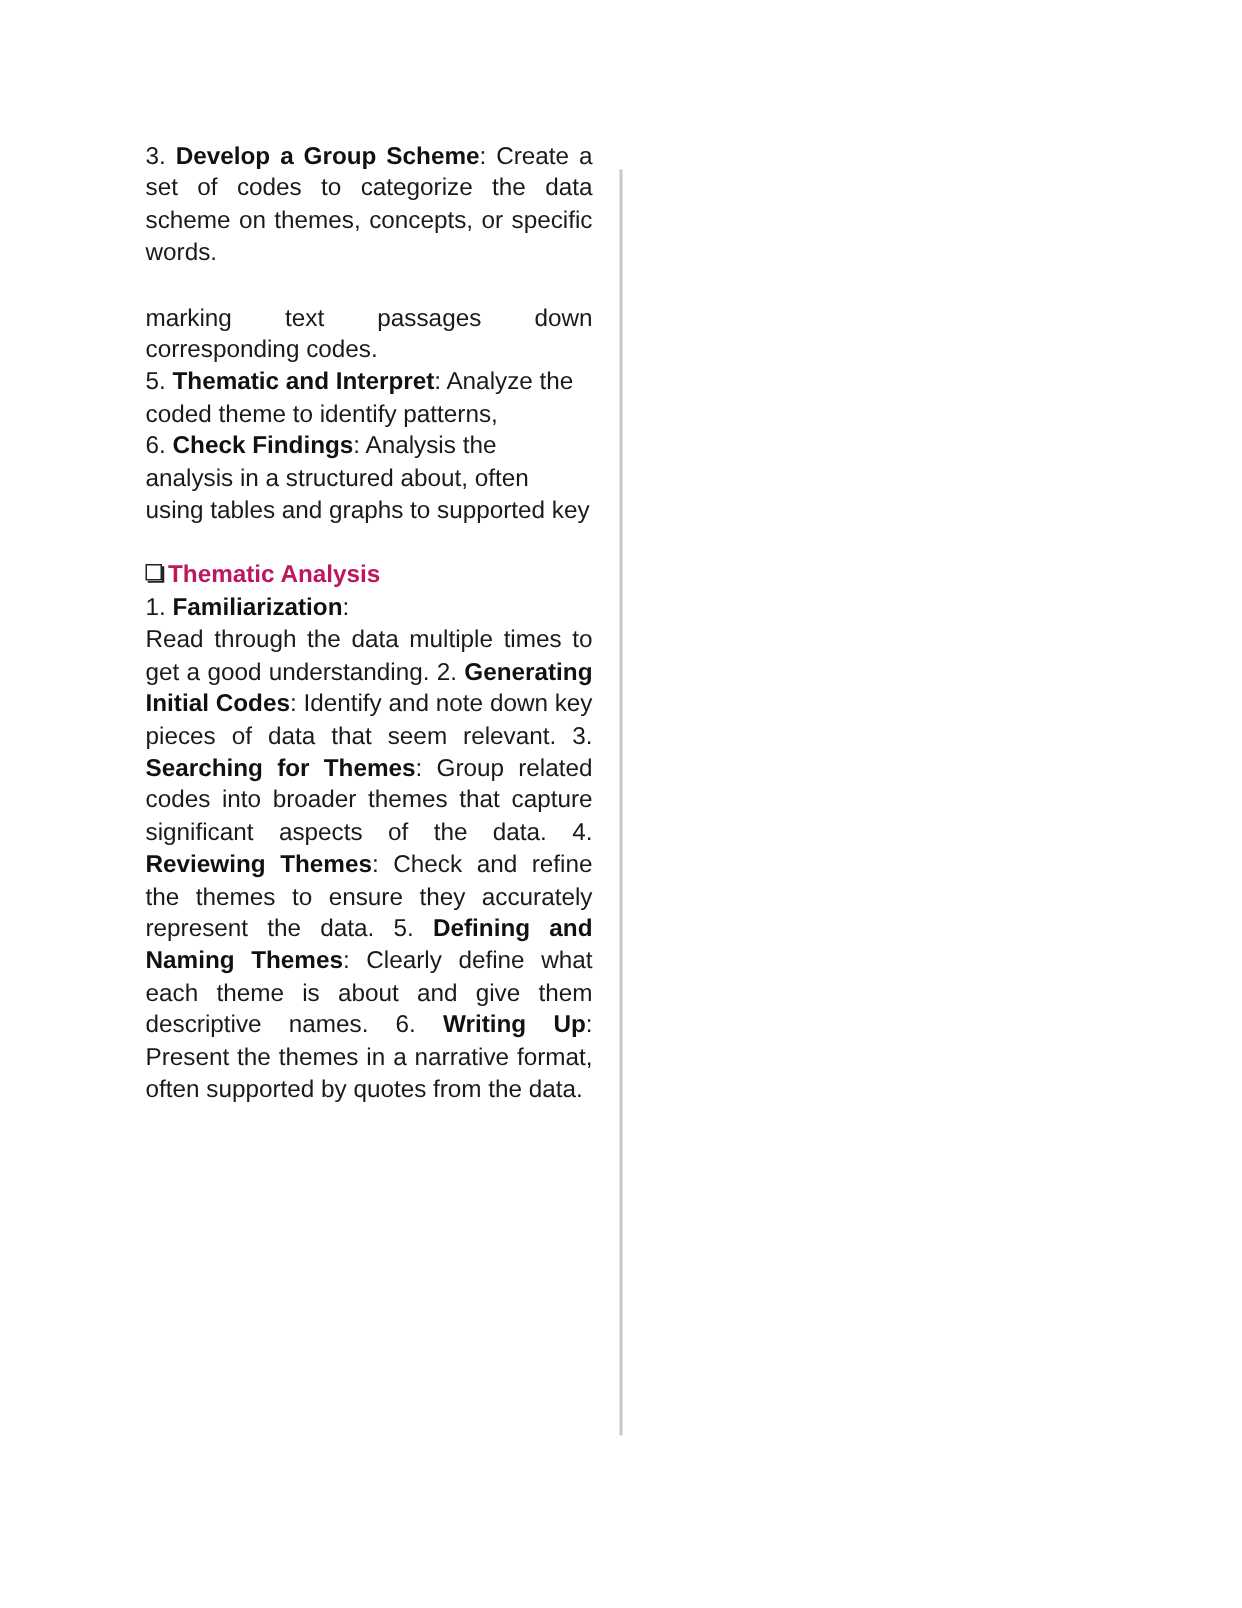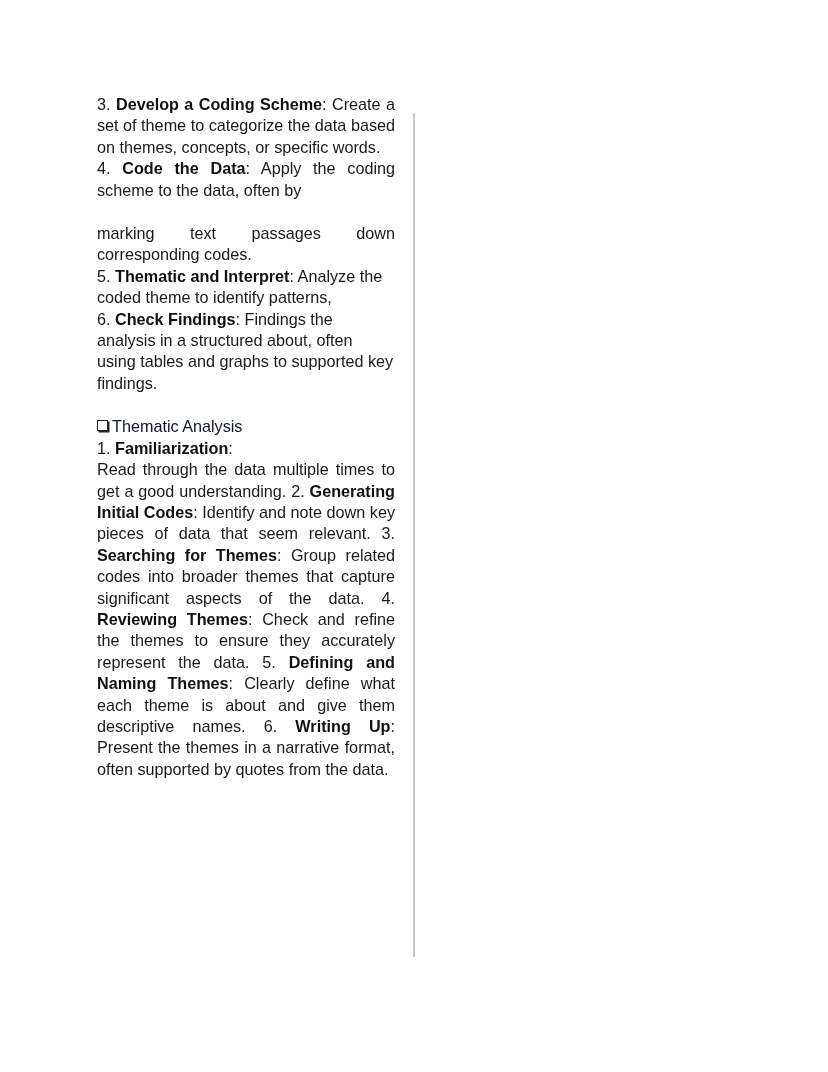--- a/index.html
+++ b/index.html
@@ -34,7 +34,7 @@
 <div class="col">
   <p class="j">
     <span>3.</span>
-    <b>Develop a Coding Scheme</b><span>: Create a set of theme to categorize the data based on themes, concepts, or specific words.</span>
+    <b>Develop a Group Scheme</b><span>: Create a set of theme to categorize the data based on themes, concepts, or specific words.</span>
   </p>
   <p class="j">
     <span>4.</span>

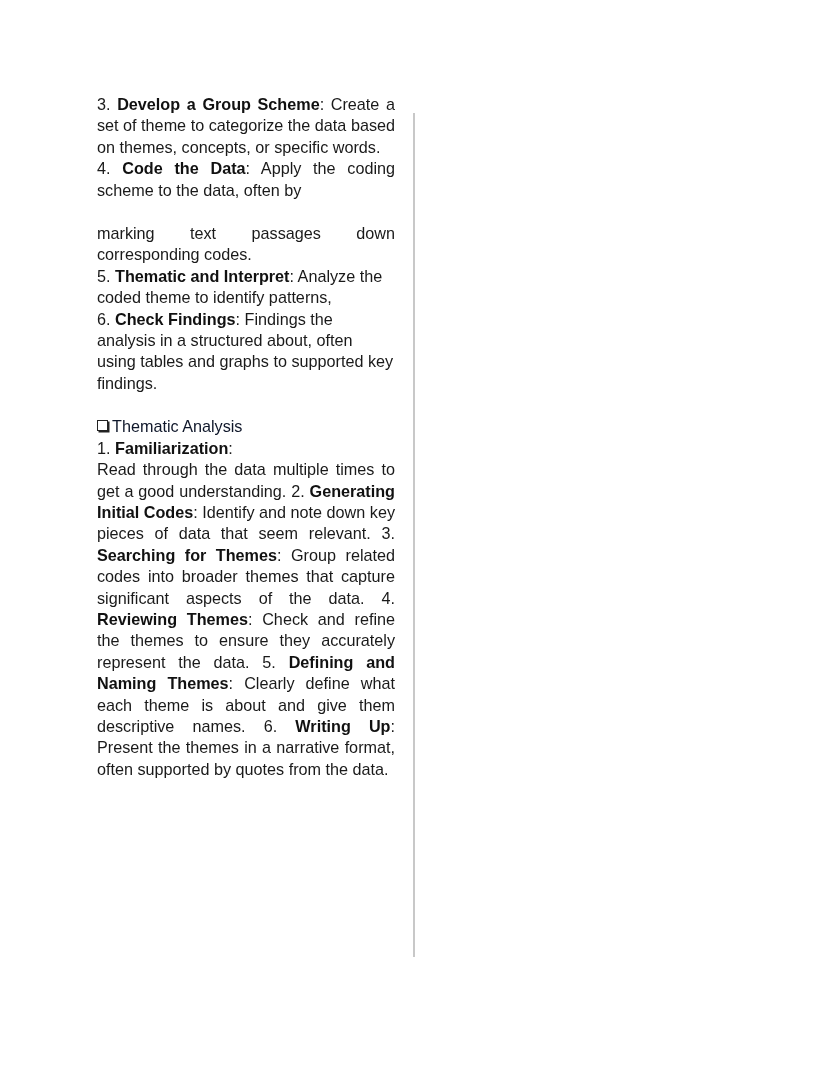--- a/index.html
+++ b/index.html
@@ -34,7 +34,7 @@
 <div class="col">
   <p class="j">
     <span>3.</span>
-    <b>Develop a Group Scheme</b><span>: Create a set of theme to categorize the data based on themes, concepts, or specific words.</span>
+    <b>Develop a Group Scheme</b><span>: Create a set of codes to categorize the data scheme on themes, concepts, or specific words.</span>
   </p>
   <p class="j">
     <span>4.</span>

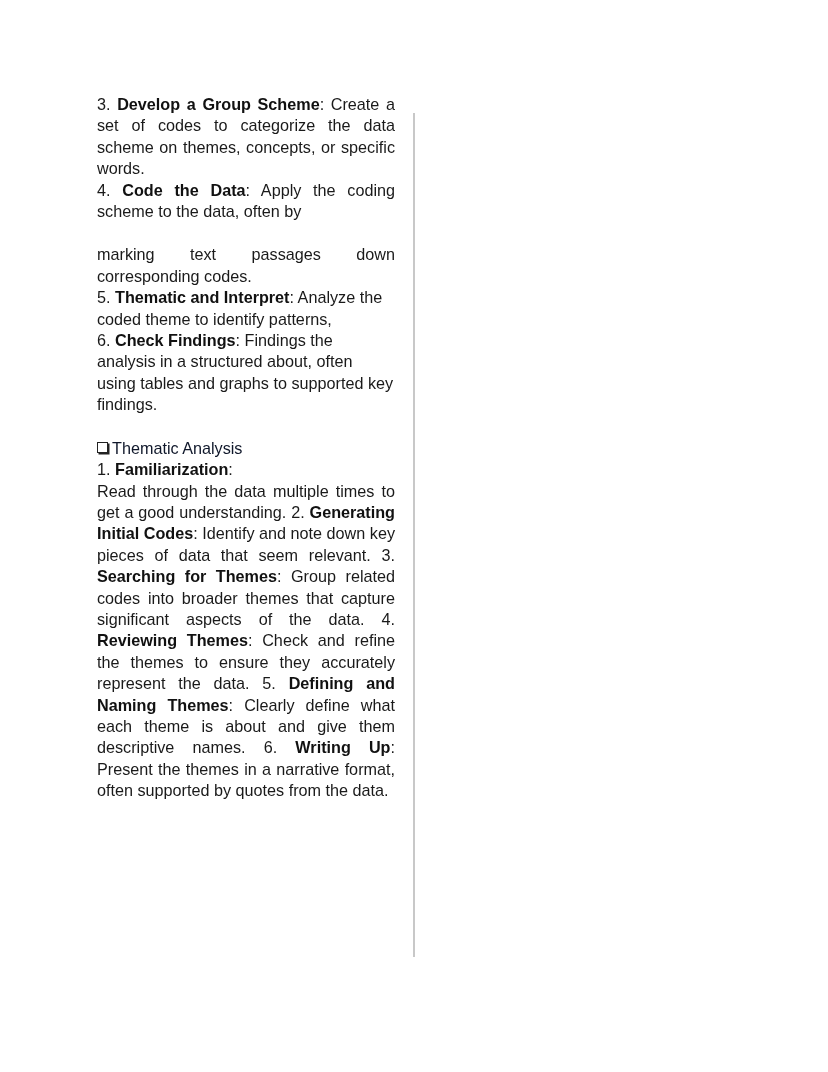--- a/index.html
+++ b/index.html
@@ -36,10 +36,6 @@
     <span>3.</span>
     <b>Develop a Group Scheme</b><span>: Create a set of codes to categorize the data scheme on themes, concepts, or specific words.</span>
   </p>
-  <p class="j">
-    <span>4.</span>
-    <b>Code the Data</b><span>: Apply the coding scheme to the data, often by</span>
-  </p>
   <div class="gap1"></div>
   <p class="jl" style="word-spacing:30px;"><span>marking text passages down</span></p>
   <p>corresponding codes.</p>

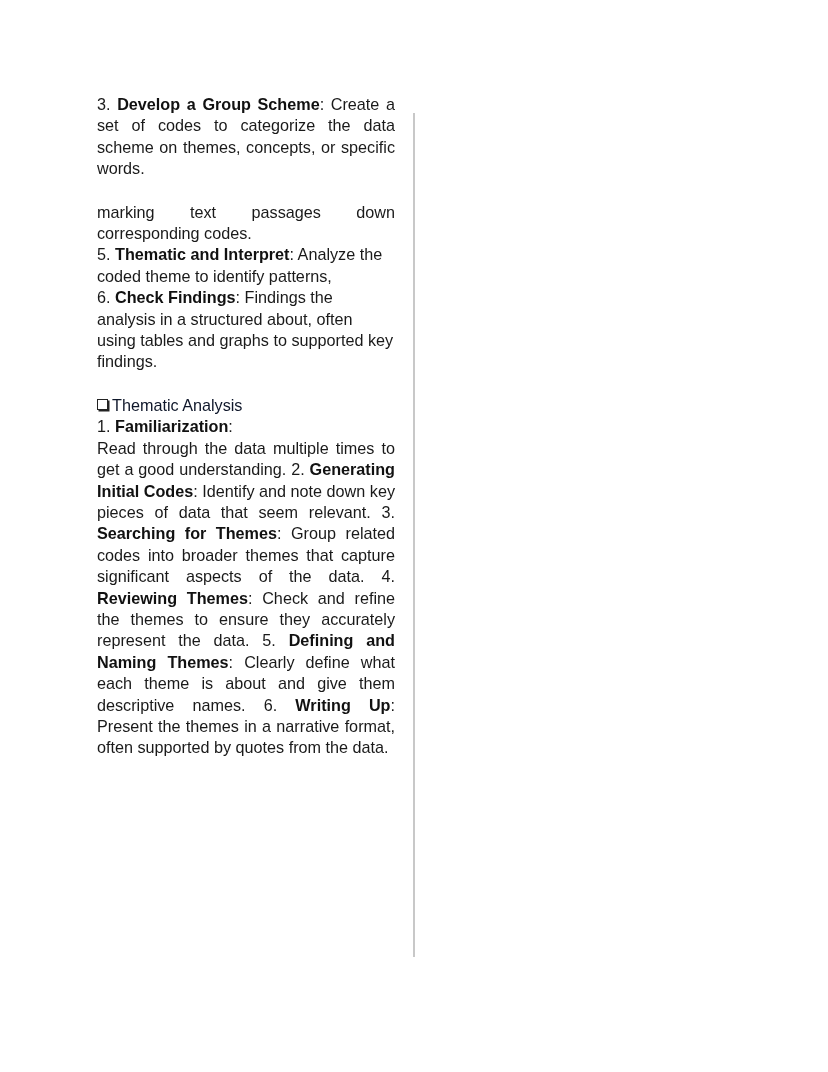--- a/index.html
+++ b/index.html
@@ -46,7 +46,7 @@
   <p>coded theme to identify patterns,</p>
   <p>
     <span>6.</span>
-    <b>Check Findings</b><span>: Findings the</span>
+    <b>Check Findings</b><span>: Analysis the</span>
   </p>
   <p>analysis in a structured about, often</p>
   <p>using tables and graphs to supported key</p>

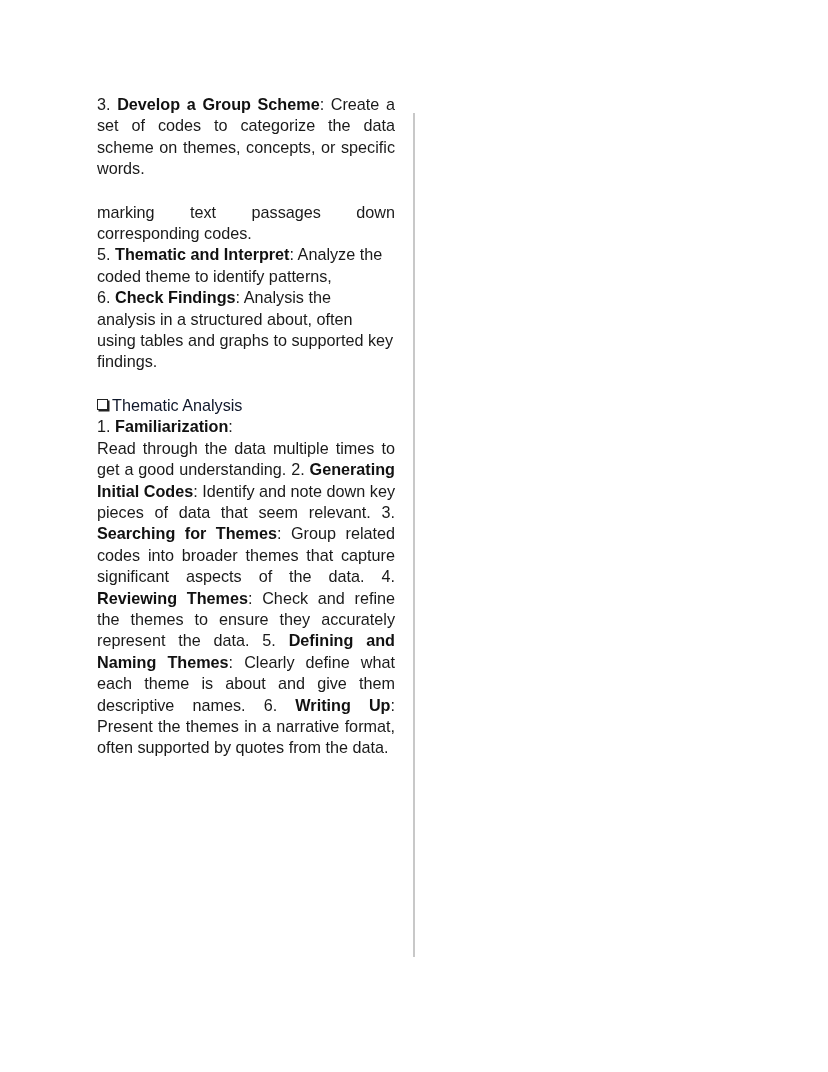--- a/index.html
+++ b/index.html
@@ -50,7 +50,6 @@
   </p>
   <p>analysis in a structured about, often</p>
   <p>using tables and graphs to supported key</p>
-  <p>findings.</p>
 
   <div class="gap2"></div>
 

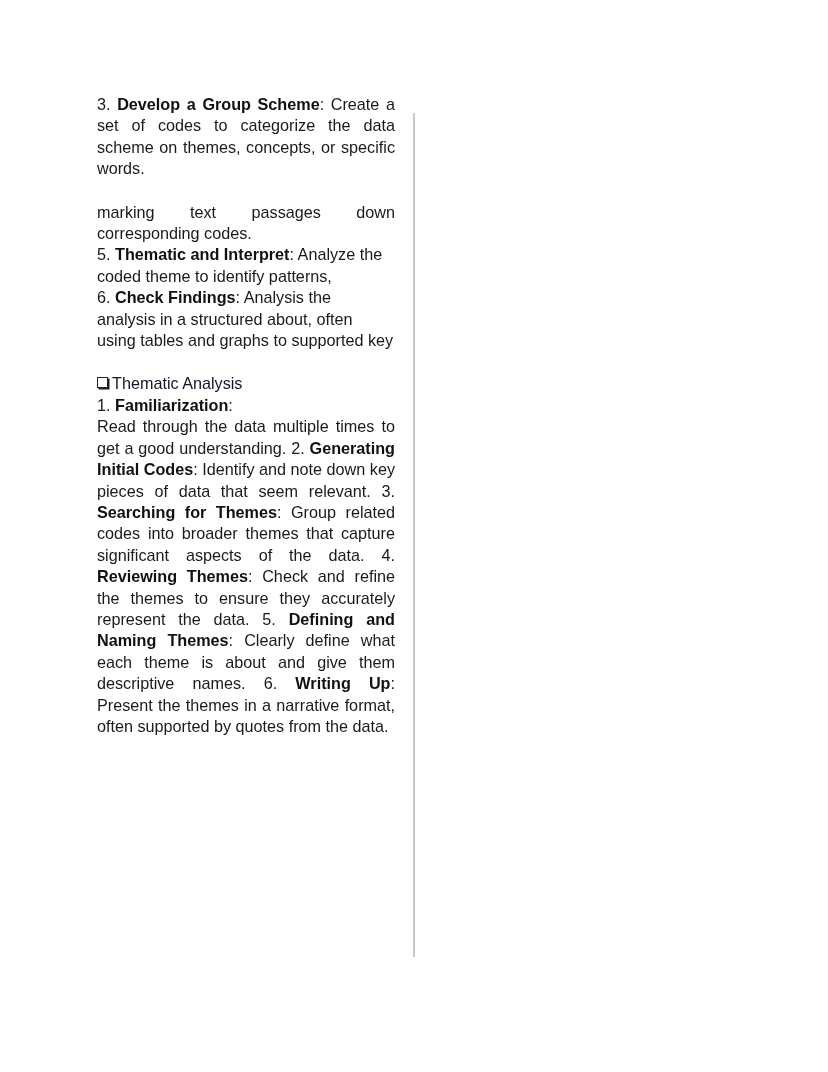--- a/index.html
+++ b/index.html
@@ -17,7 +17,7 @@
     b { font-weight: bold; color: #111; }
     .gap1 { height: 22px; }
     .gap2 { height: 22px; }
-    .heading { color: #0f172a; font-weight: normal; }
+    .heading { color: #be185d; font-weight: bold; }
     .checkbox {
       display: inline-block; width: 9px; height: 9px; border: 1.6px solid #222;
       box-shadow: 1.5px 1.5px 0 #222; margin-right: 4px; vertical-align: 1px;

